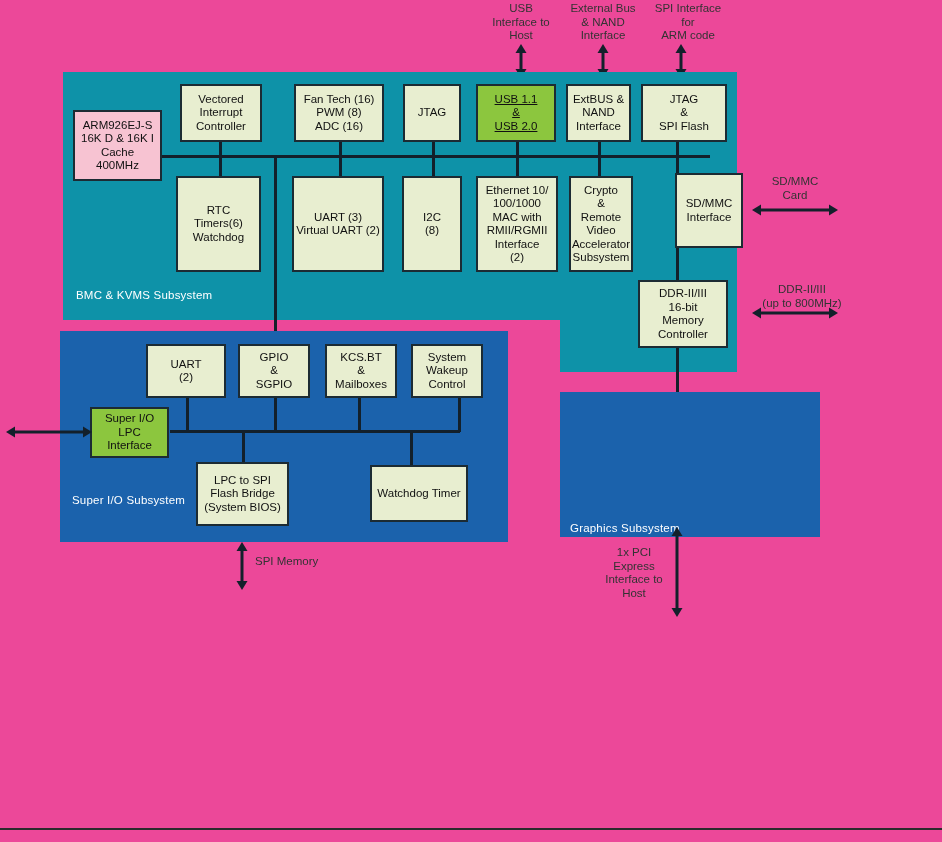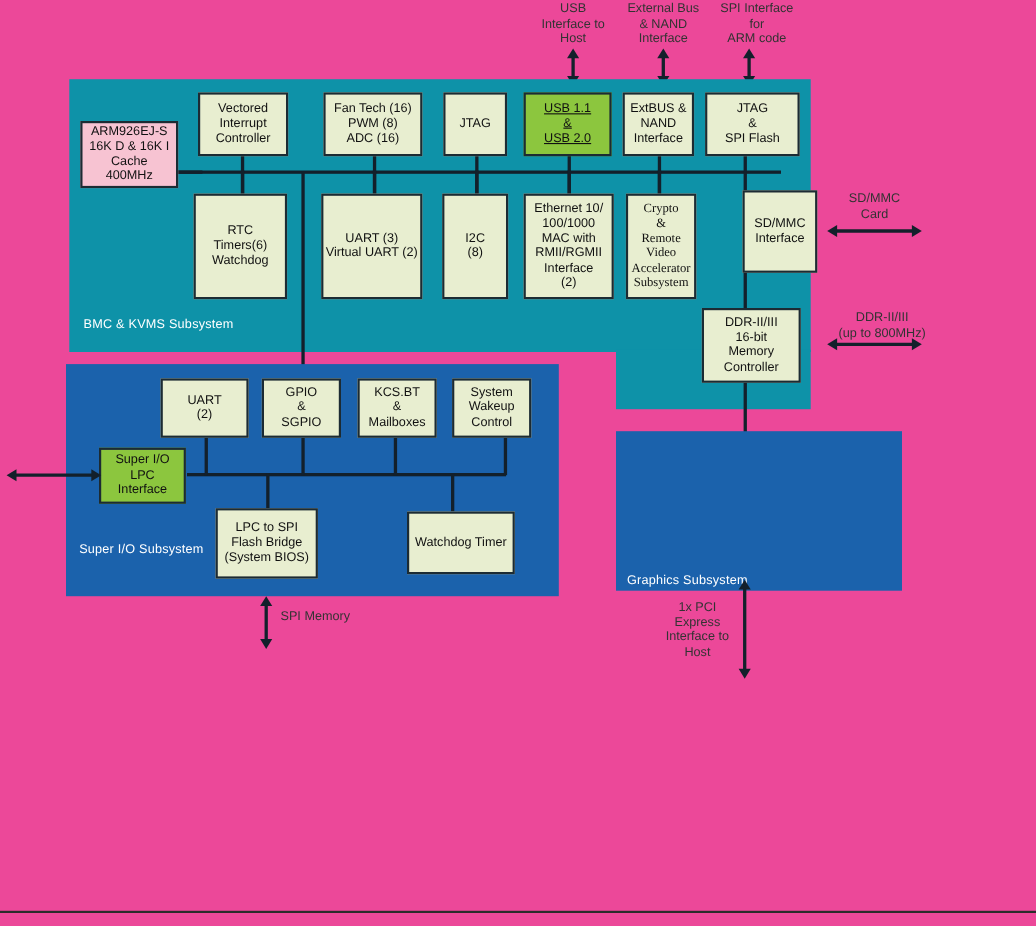--- a/index.html
+++ b/index.html
@@ -134,7 +134,7 @@
 
   <div class="wire wire-v" style="left:274px; top:157px; height:185px;"></div>
 
-  <div class="blk pink" style="left:73px; top:110px; width:89px; height:61px;">ARM926EJ-S
+  <div class="blk pink" style="left:73px; top:110px; width:89px; height:71px;">ARM926EJ-S
 16K D &amp; 16K I
 Cache
 400MHz</div>

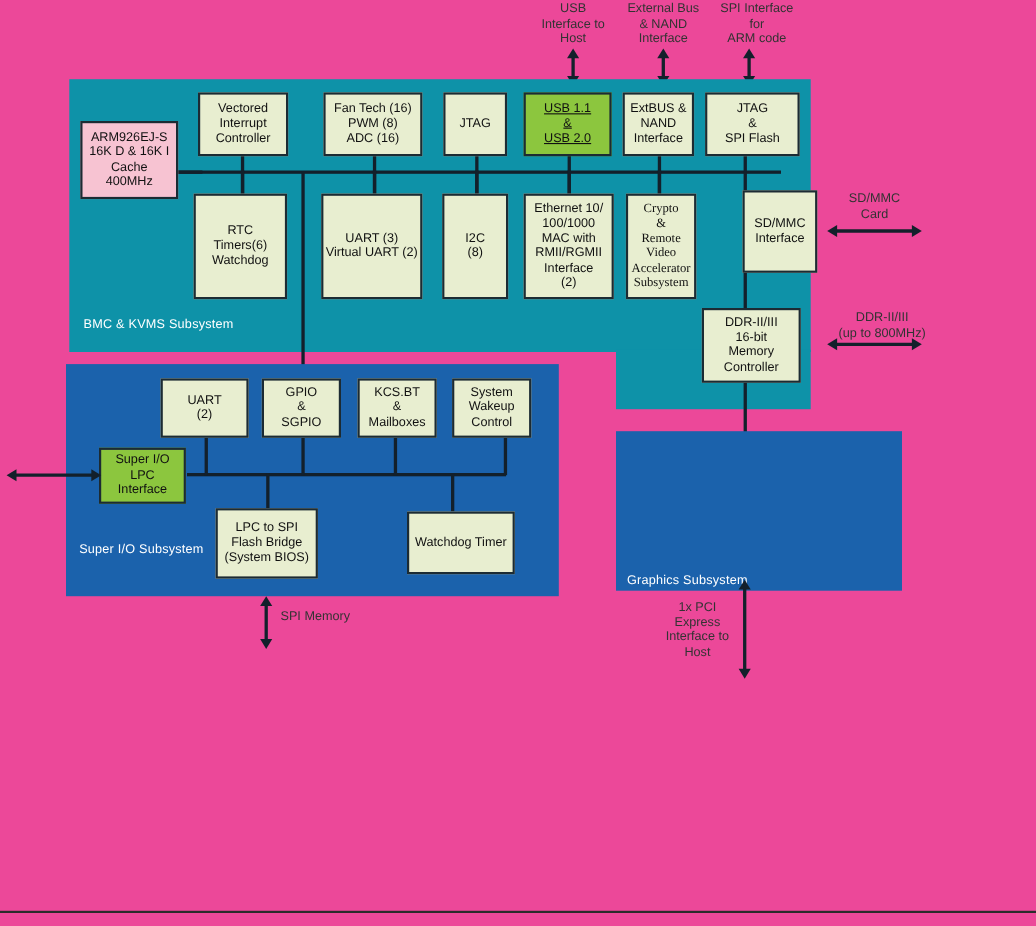--- a/index.html
+++ b/index.html
@@ -168,7 +168,7 @@
 RMII/RGMII
 Interface
 (2)</div>
-  <div class="blk" style="left:569px; top:176px; width:64px; height:96px;font-family:Liberation Serif, serif;">Crypto
+  <div class="blk" style="left:569px; top:176px; width:64px; height:96px;">Crypto
 &amp;
 Remote
 Video

